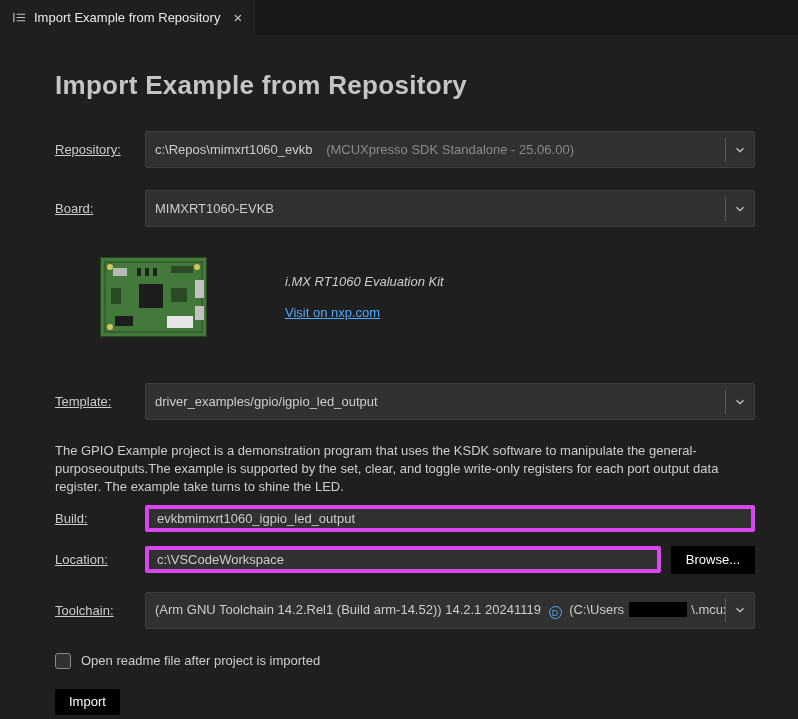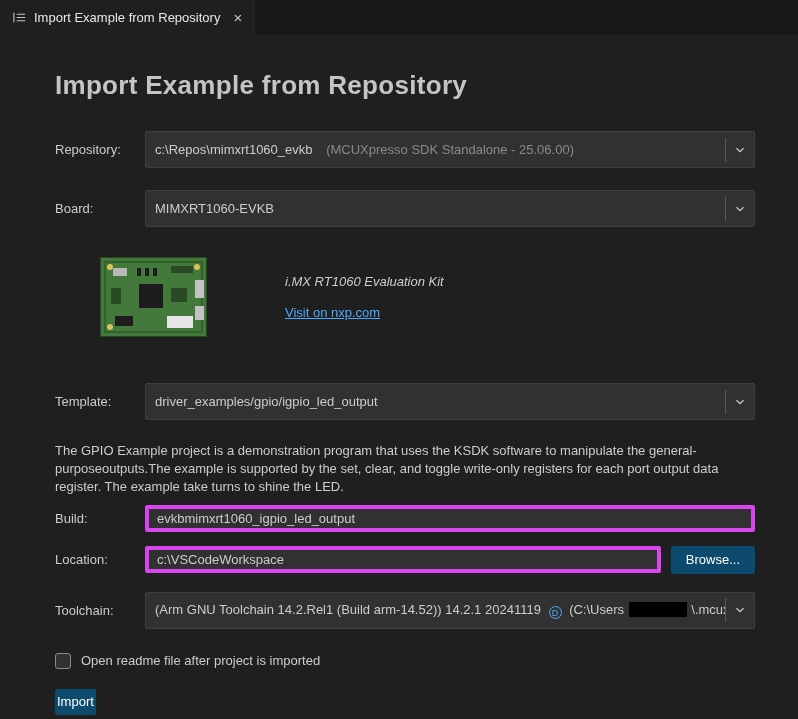--- a/index.html
+++ b/index.html
@@ -29,7 +29,7 @@
   }
   .row { display:flex; align-items:center; margin-bottom:22px; }
   .row.tight { margin-bottom:14px; }
-  .lbl { flex:none; width:90px; color:#cccccc; }
+  .lbl { flex:none; width:90px; color:#cccccc;text-decoration:underline; }
   
   .select {
     flex:1; height:37px; min-width:0;

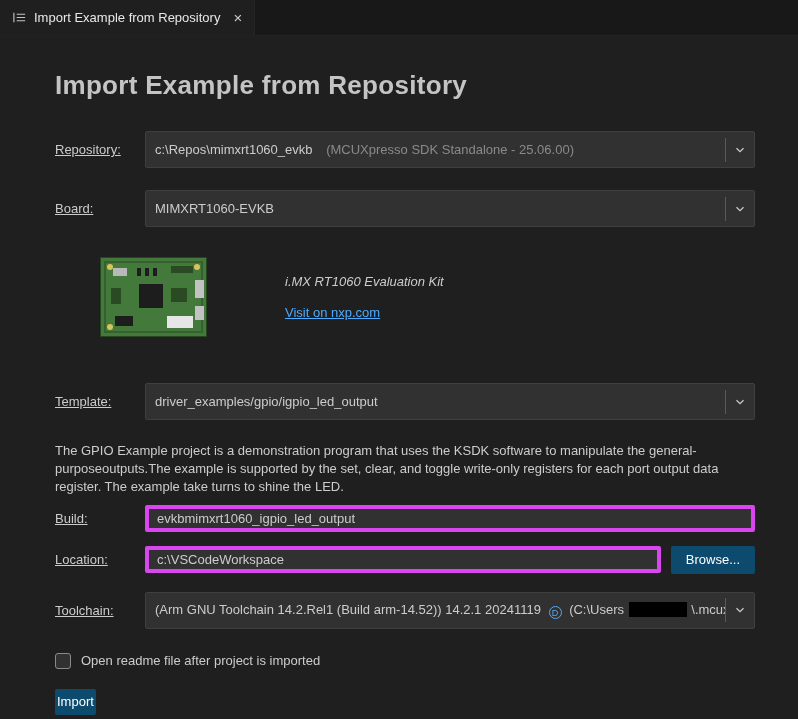--- a/index.html
+++ b/index.html
@@ -49,7 +49,7 @@
   }
   
   .btn {
-    background:#0c4a6e; color:#ffffff; border:none; border-radius:2px;
+    background:#000000; color:#ffffff; border:none; border-radius:2px;
     font-size:13px; font-family:"Liberation Sans", sans-serif;
     height:28px; padding:0 15px; cursor:pointer;
   }

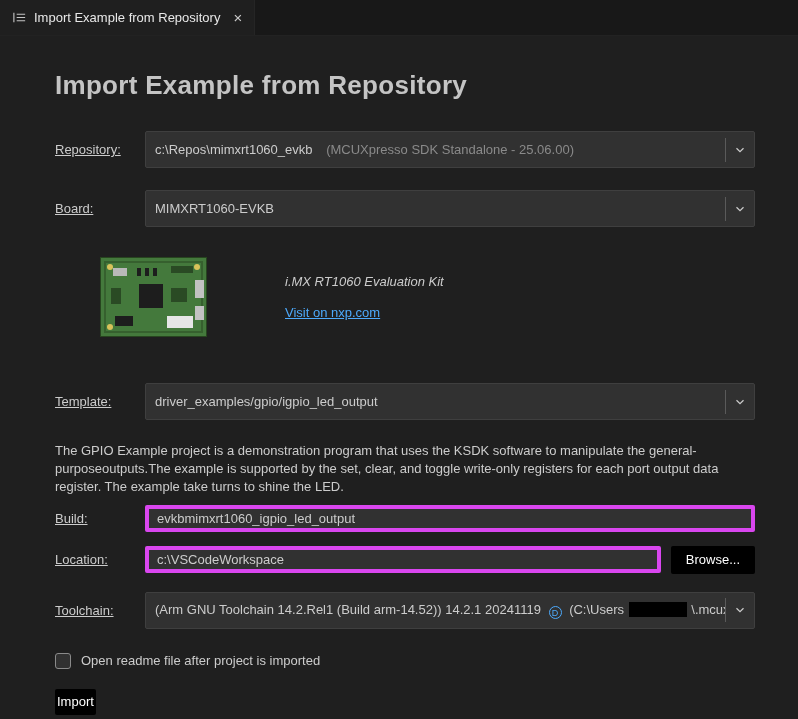--- a/index.html
+++ b/index.html
@@ -54,7 +54,7 @@
     height:28px; padding:0 15px; cursor:pointer;
   }
   .btn-browse { flex:none; margin-left:10px; }
-  .btn-import { height:26px; padding:0 2px; }
+  .btn-import { height:26px; padding:0 14px; }
   
   .board-section { display:flex; align-items:center; margin:30px 0 46px 45px; }
   .board-img {

